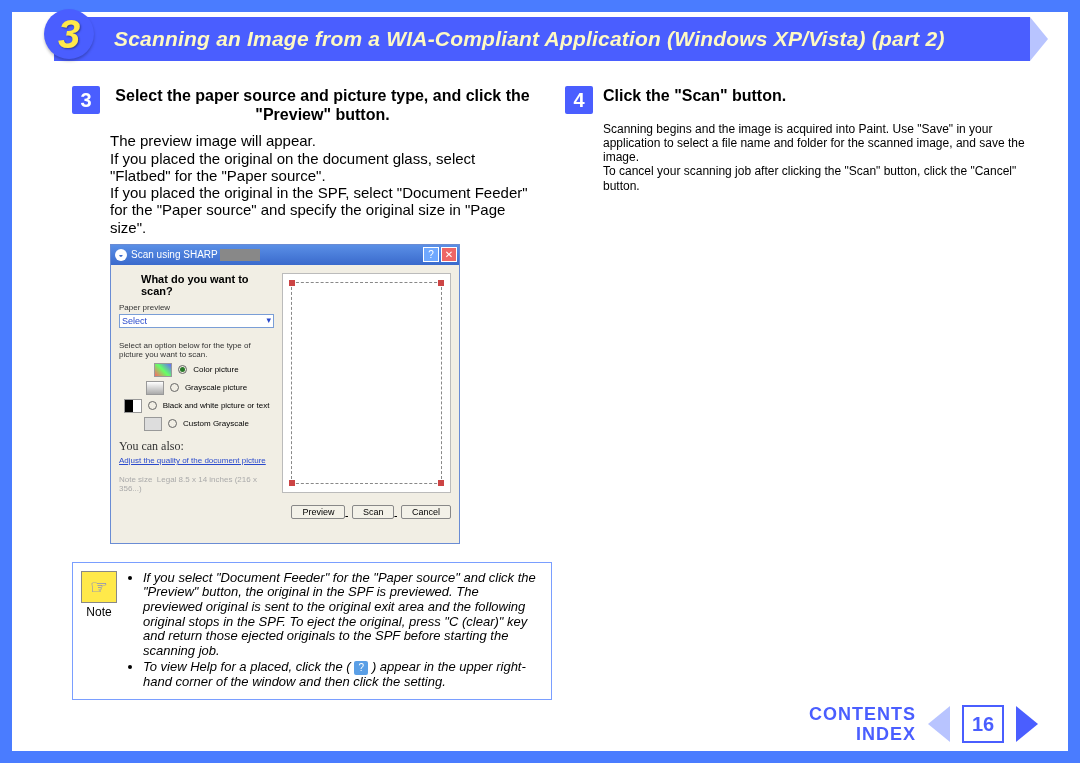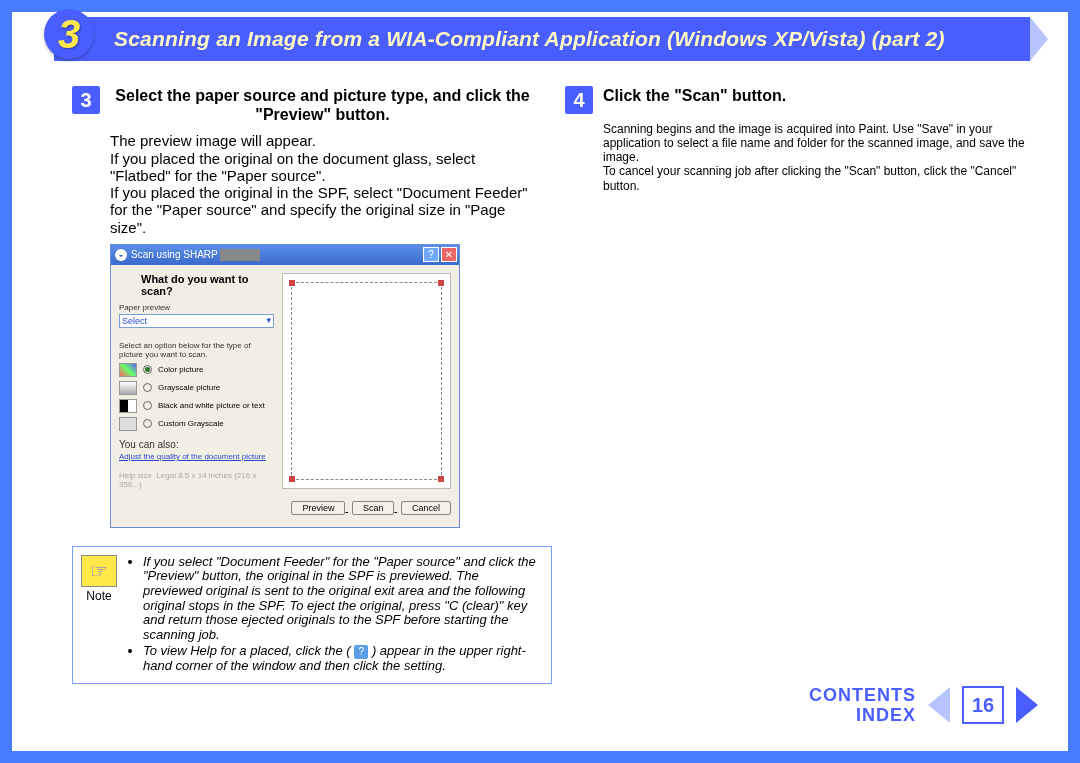--- a/index.html
+++ b/index.html
@@ -148,7 +148,7 @@
   .dlg-select { width:100%; border:1px solid #7a9ed6; background:#fff; color:#2a4acc;
     font-size:9px; padding:1px 2px; position:relative;}
   .dlg-select::after { content:"▾"; position:absolute; right:2px; top:0; color:#2a4acc;}
-  .dlg-opt { display:flex; align-items:center; gap:6px; margin:4px 0; font-size:8px; color:#000;}
+  .dlg-opt { display:flex; align-items:center; gap:6px; margin:4px 0; font-size:8px; color:#000;justify-content:center;}
   .dlg-opt .thumb { width:18px; height:14px; border:1px solid #999; background:#fff;
     display:flex; align-items:center; justify-content:center; font-size:8px;}
   .dlg-opt .thumb.g { background:linear-gradient(#fff,#aaa); }

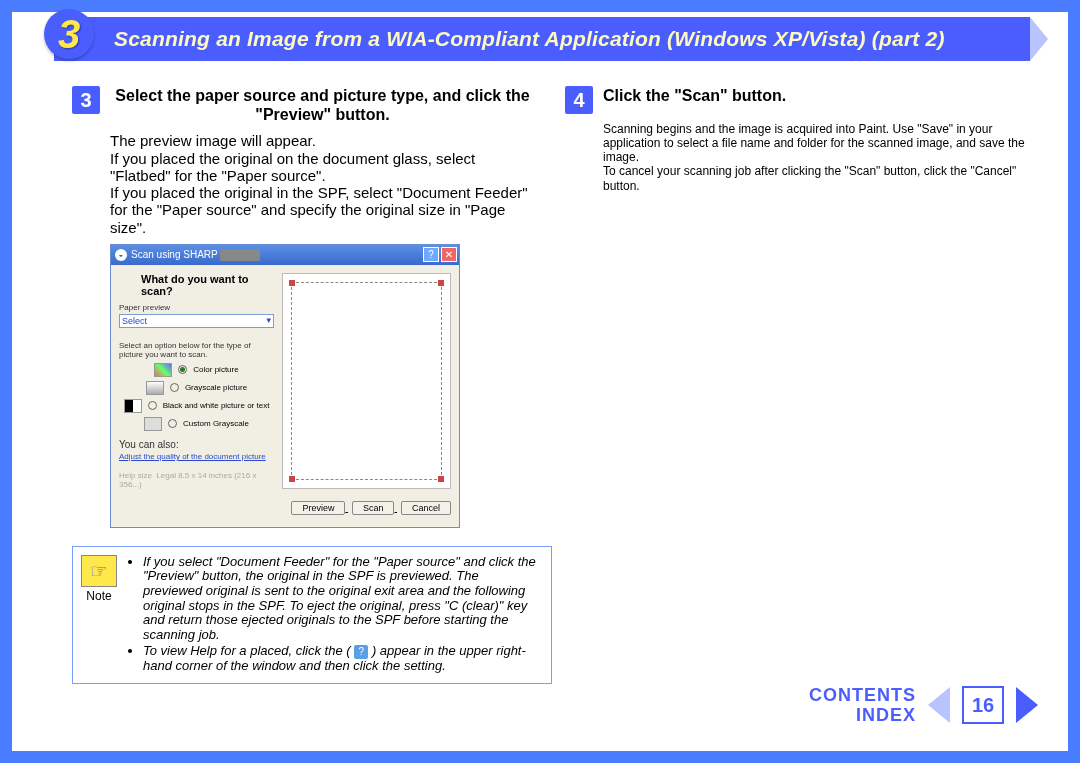--- a/index.html
+++ b/index.html
@@ -157,7 +157,7 @@
   .dlg-radio { width:9px; height:9px; border:1px solid #666; border-radius:50%; display:inline-block;}
   .dlg-radio.sel::after { content:""; display:block; width:5px;height:5px; background:#2a7a2a; border-radius:50%; margin:1px;}
   .dlg-link { color:#2a4acc; text-decoration:underline; font-size:8px; display:block; margin-top:2px;}
-  .dlg-you { font-size:10px; margin-top:8px; color:#333;}
+  .dlg-you { font-size:12px; margin-top:8px; color:#333;font-family:Liberation Serif, serif;}
   .dlg-foot { font-size:8px; color:#aaa; margin-top:10px;}
   .dlg-right {
     flex:1; border:1px solid #bbb; background:#fff; position:relative; min-height:200px;

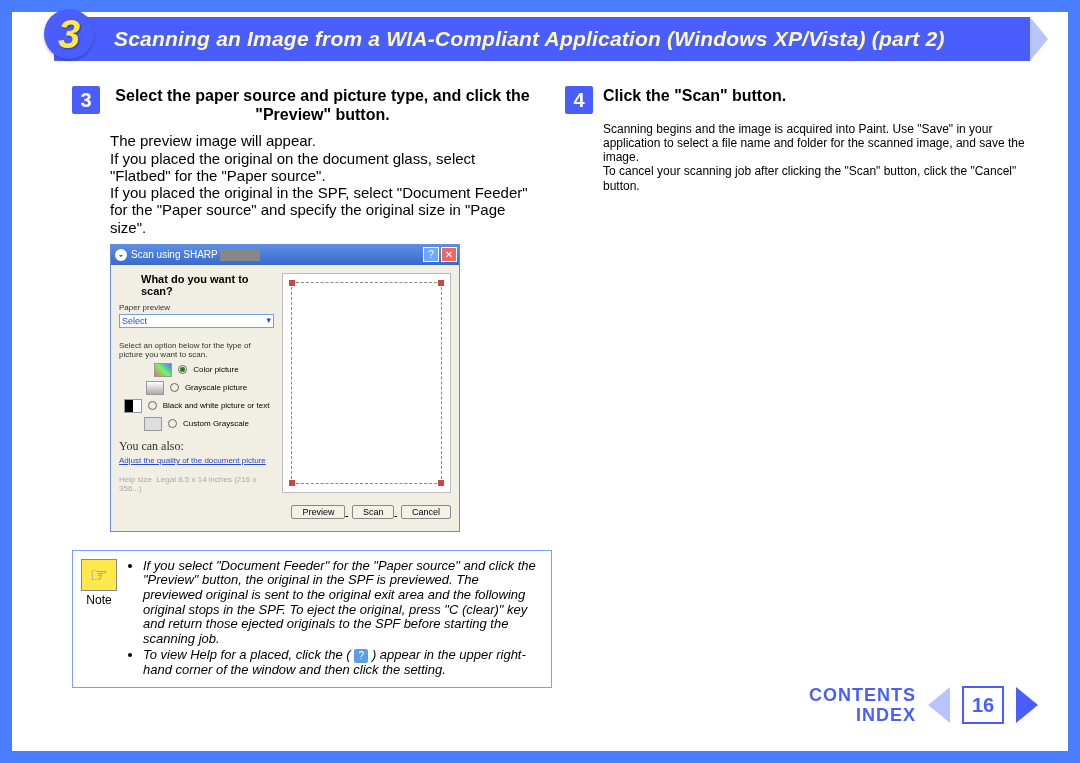--- a/index.html
+++ b/index.html
@@ -283,7 +283,7 @@
               <span class="dlg-link">Adjust the quality of the document picture</span>
 
               <div class="dlg-foot">
-                <span>Help size</span>&nbsp;
+                <span>Note size</span>&nbsp;
                 <span>Legal 8.5 x 14 inches (216 x 356...)</span>
               </div>
             </div>

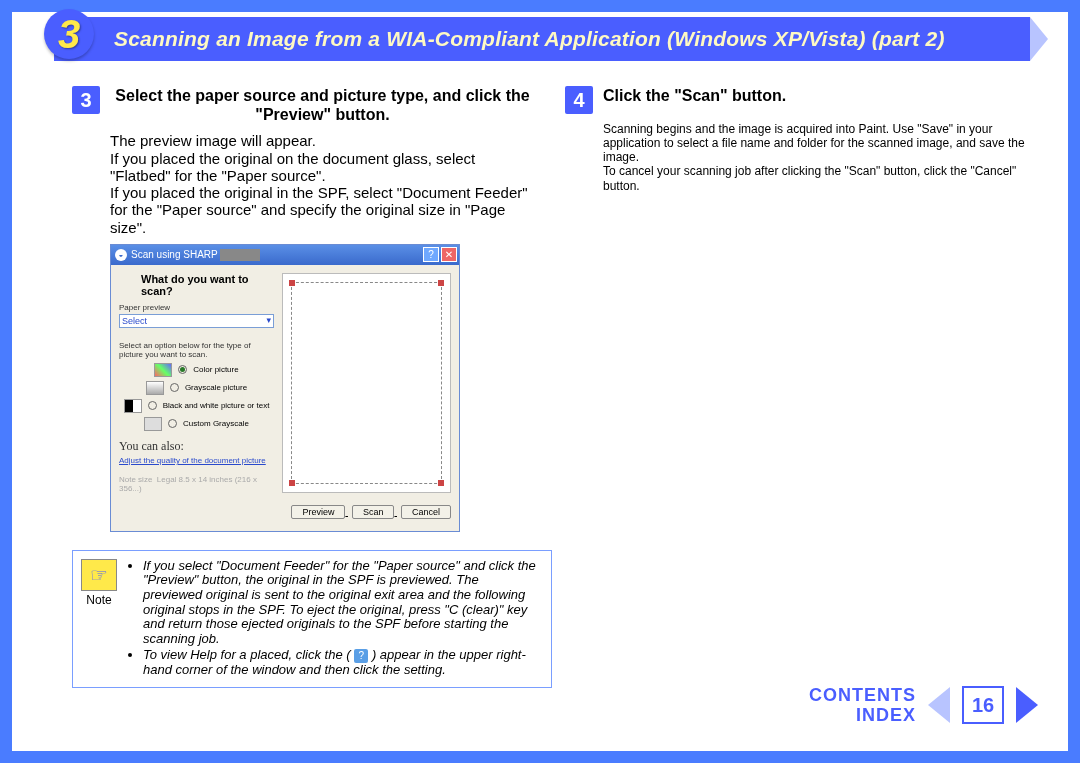--- a/index.html
+++ b/index.html
@@ -166,7 +166,7 @@
   .dlg-right .h1 { left:6px; top:6px;} .dlg-right .h2{right:6px;top:6px;}
   .dlg-right .h3 { left:6px; bottom:6px;} .dlg-right .h4{right:6px;bottom:6px;}
   .dlg-right .sel { position:absolute; left:8px;right:8px;top:8px;bottom:8px; border:1px dashed #888;}
-  .dlg-btns { text-align:right; padding:4px 8px 12px;text-decoration:underline; }
+  .dlg-btns { text-align:right; padding:4px 8px 24px;text-decoration:underline; }
   .dlg-btns button { font-size:9px; padding:1px 10px; margin-left:4px;
     border:1px solid #888; background:#f3f1e8; border-radius:2px;}
 

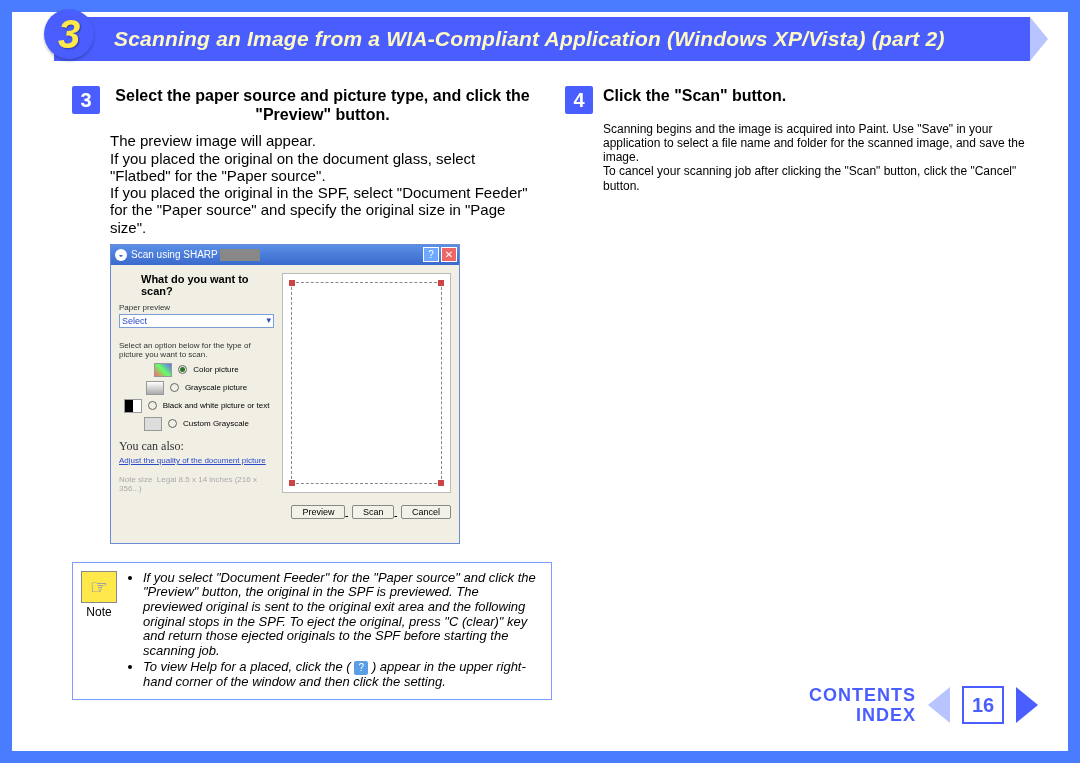--- a/index.html
+++ b/index.html
@@ -199,7 +199,7 @@
   
   .footer {
     position:absolute;
-    right: 30px; bottom: 25px;
+    right: 30px; bottom: 6px;
     display:flex; align-items:center; gap:12px;
   }
   .foot-links {

